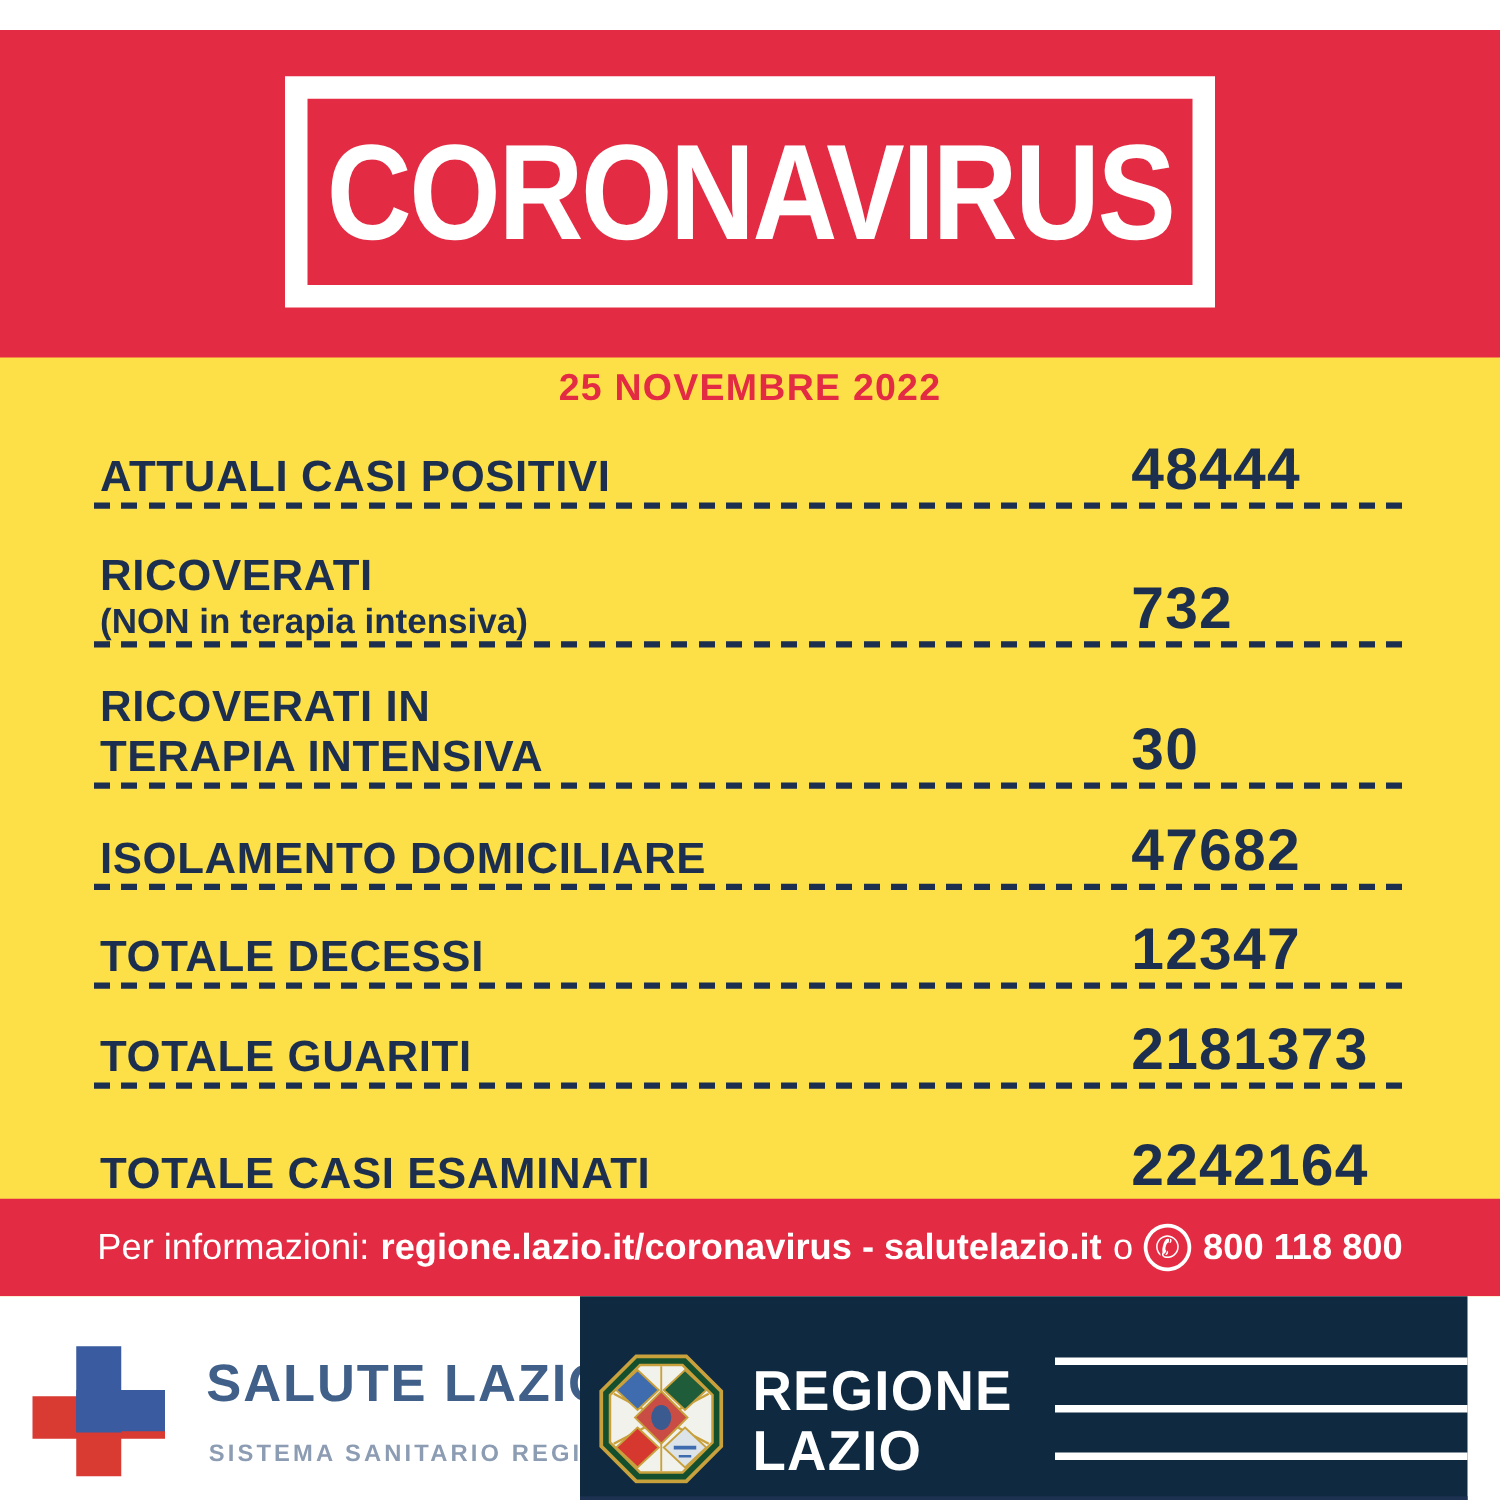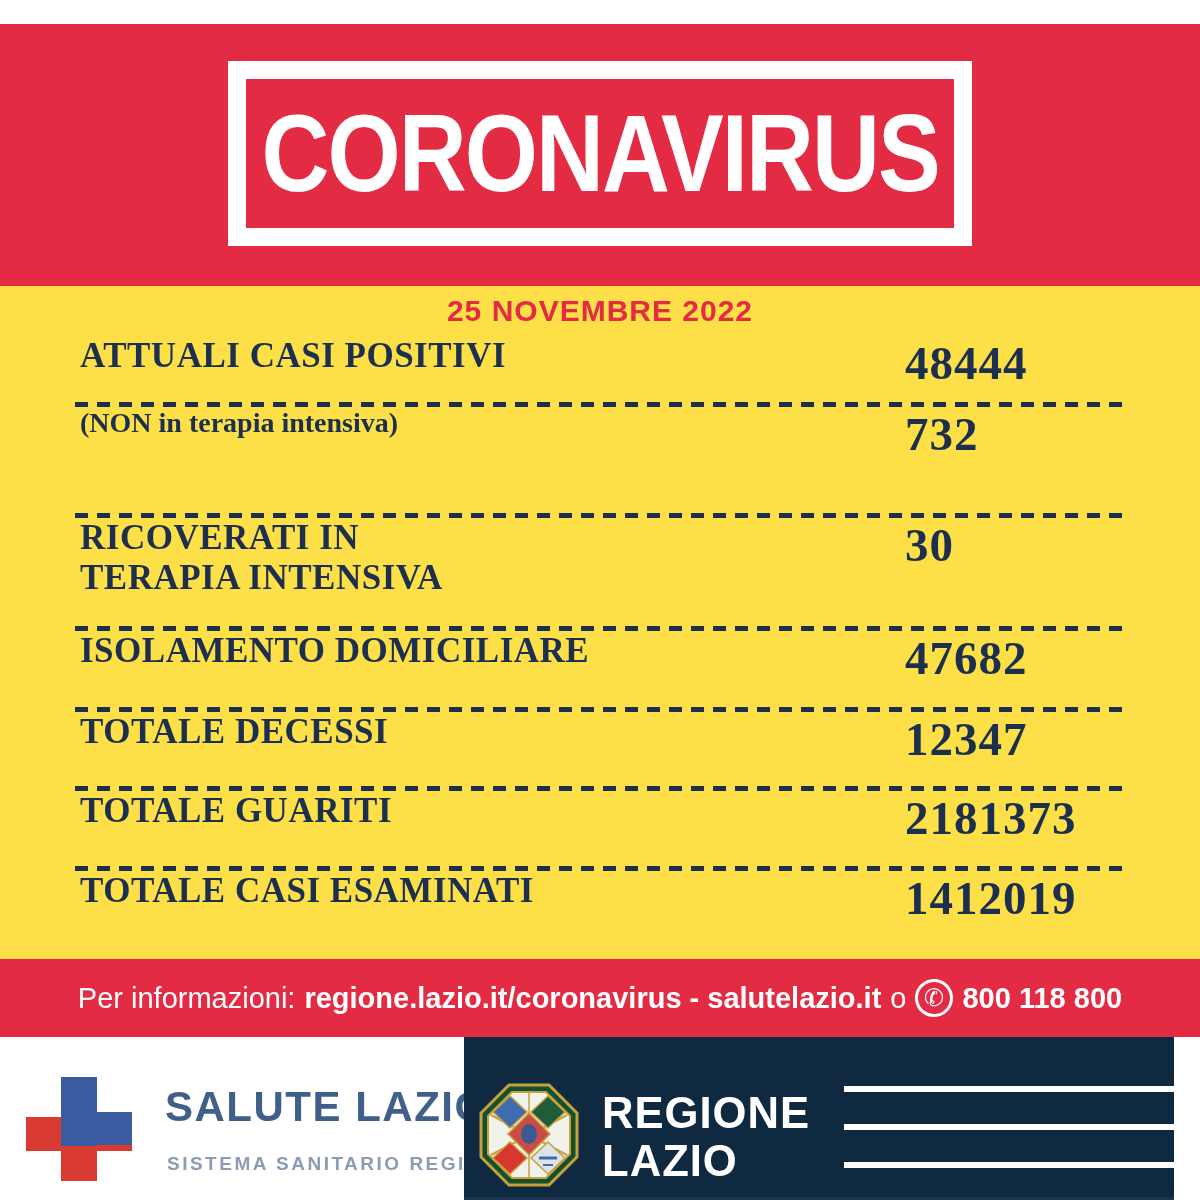--- a/index.html
+++ b/index.html
@@ -27,7 +27,7 @@
   }
   
   .stats{position:absolute;left:75px;top:312px;width:1050px;}
-  .row{display:flex;align-items:flex-start;font-family:Liberation Serif, serif;}
+  .row{display:flex;align-items:flex-end;}
   .row .label{
     flex:1;padding-left:5px;color:#1d2f4f;font-size:35px;font-weight:800;
     letter-spacing:0.5px;line-height:40px;white-space:pre-line;

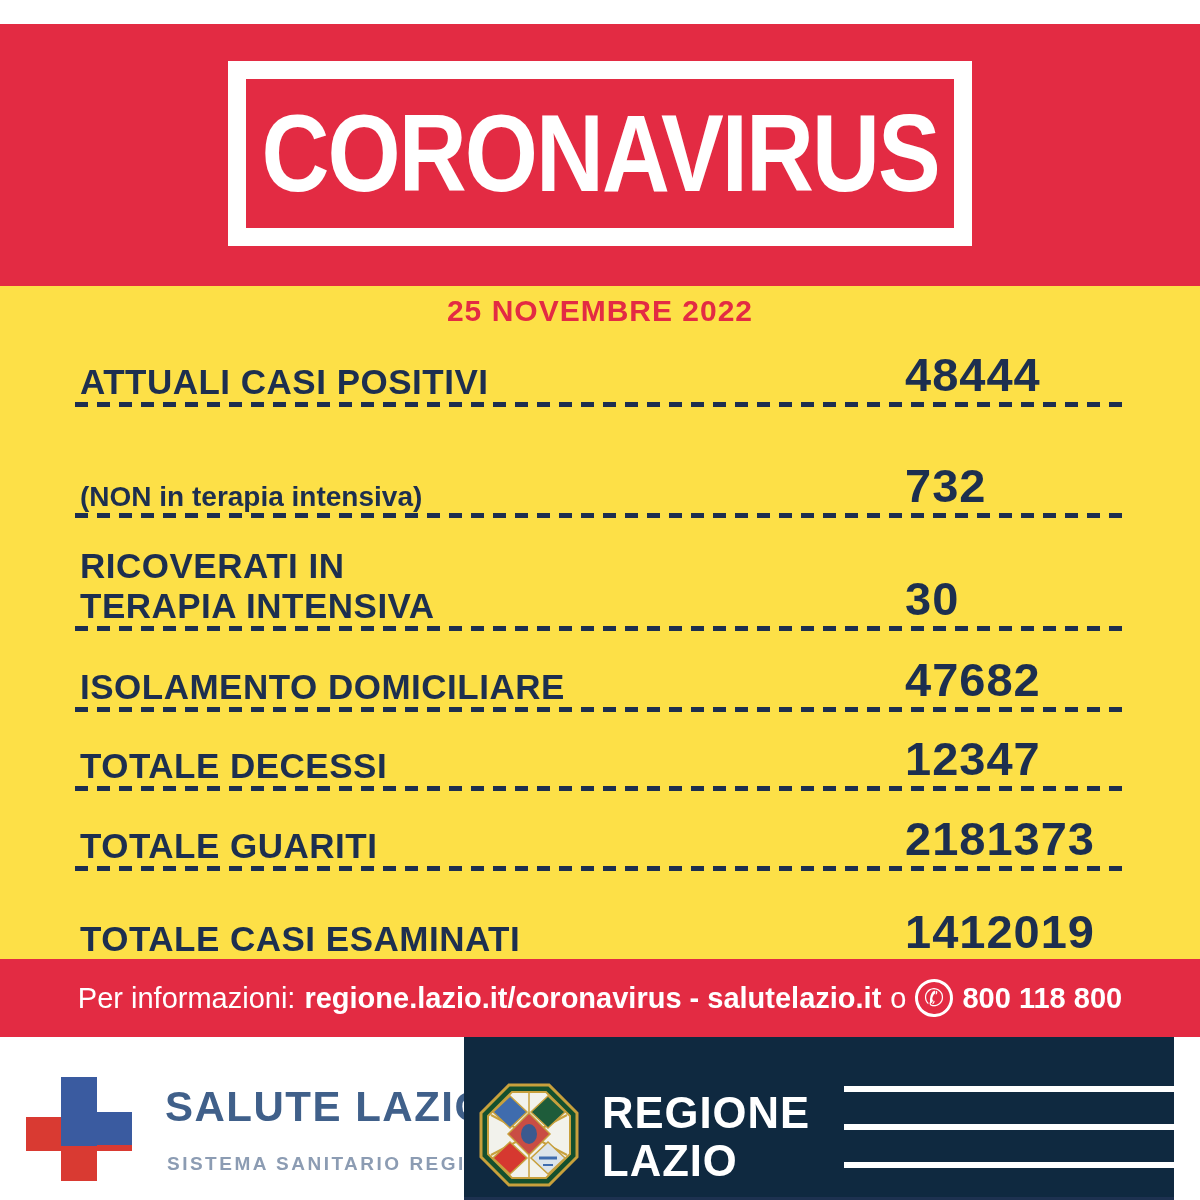--- a/index.html
+++ b/index.html
@@ -108,7 +108,7 @@
     <div class="sep"></div>
 
     <div class="row h106">
-      <div class="label"><span class="sublabel">(NON in terapia intensiva)</span></div>
+      <div class="label"><span>RICOVERATI</span><span class="sublabel">(NON in terapia intensiva)</span></div>
       <div class="value">732</div>
     </div>
     <div class="sep"></div>

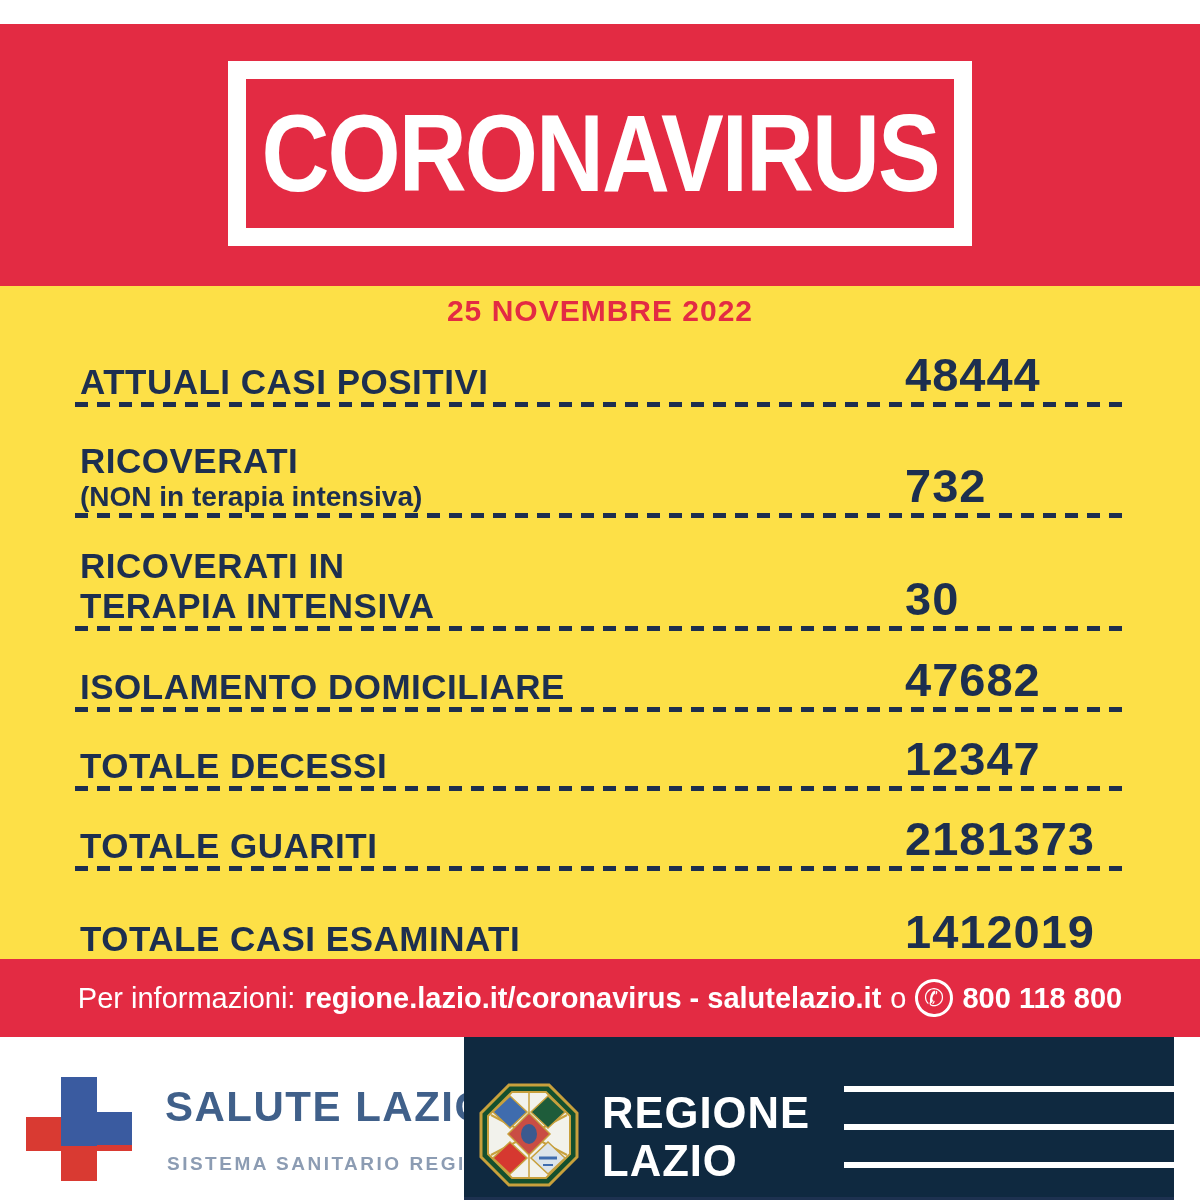--- a/index.html
+++ b/index.html
@@ -140,7 +140,7 @@
 
     <div class="row h88">
       <div class="label">TOTALE CASI ESAMINATI</div>
-      <div class="value">1412019</div>
+      <div class="value">2242164</div>
     </div>
   </div>
 

